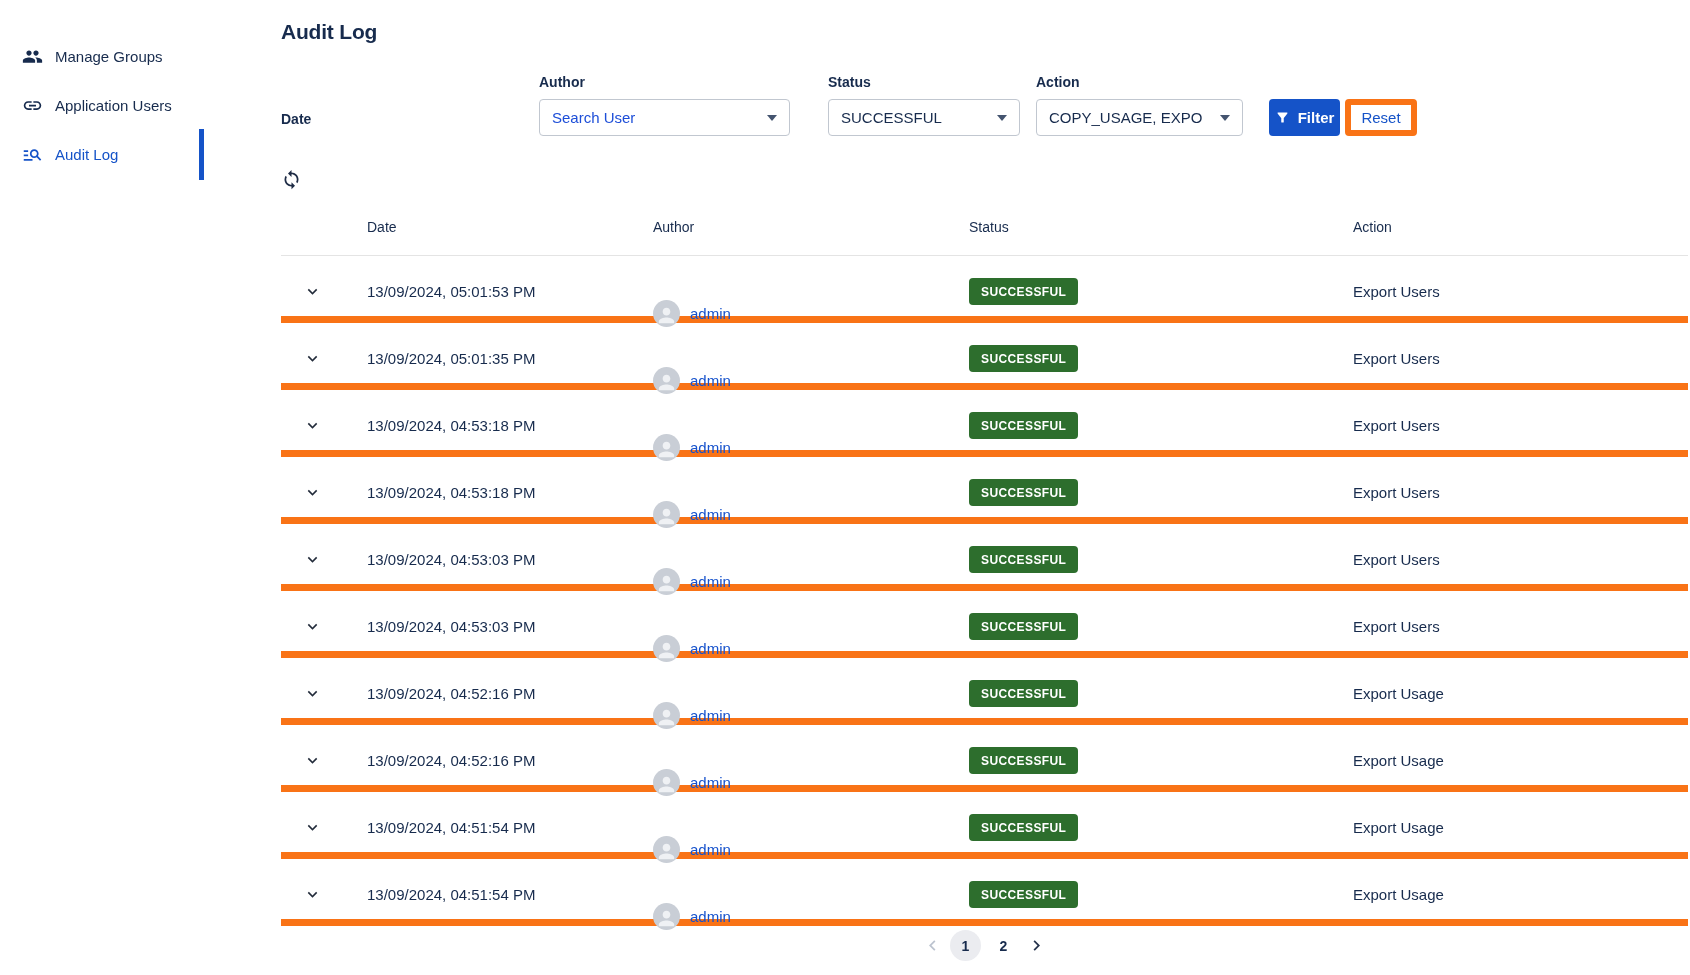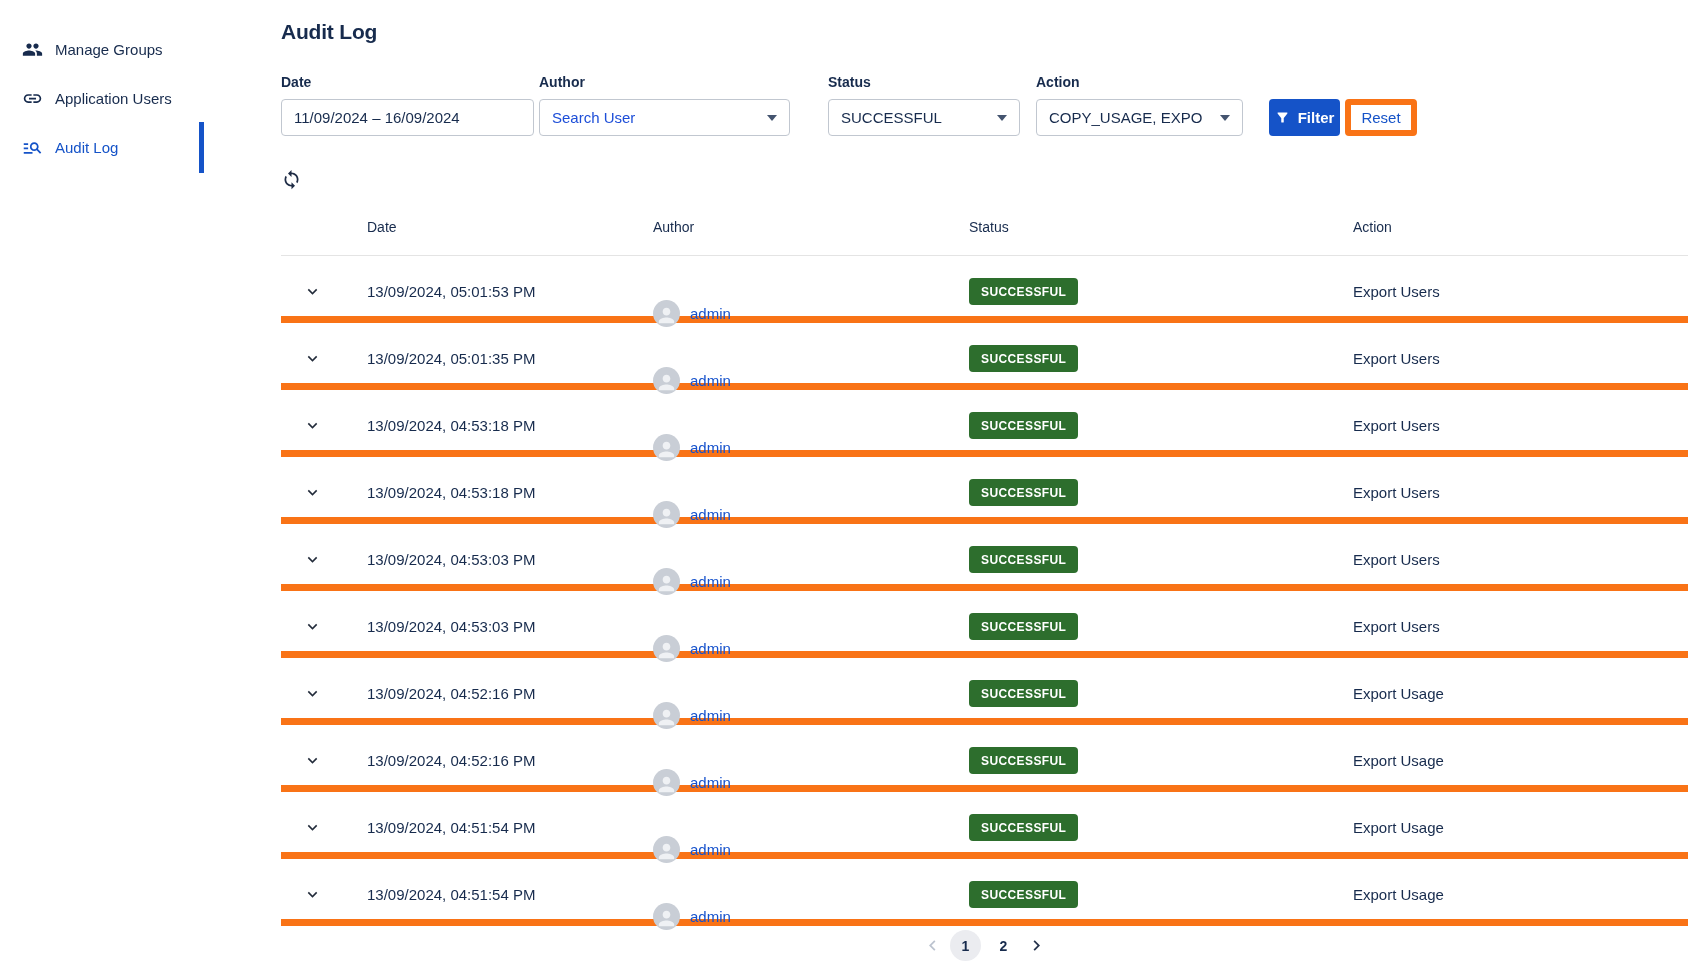--- a/index.html
+++ b/index.html
@@ -9,7 +9,7 @@
   .layout { display: flex; width: 100%; height: 100%; }
 
   
-  .sidebar { width: 204px; flex: 0 0 204px; padding-top: 25px; }
+  .sidebar { width: 204px; flex: 0 0 204px; padding-top: 32px; }
   .side-item {
     position: relative; display: flex; align-items: center;
     height: 49px; padding-left: 22px; gap: 12px;

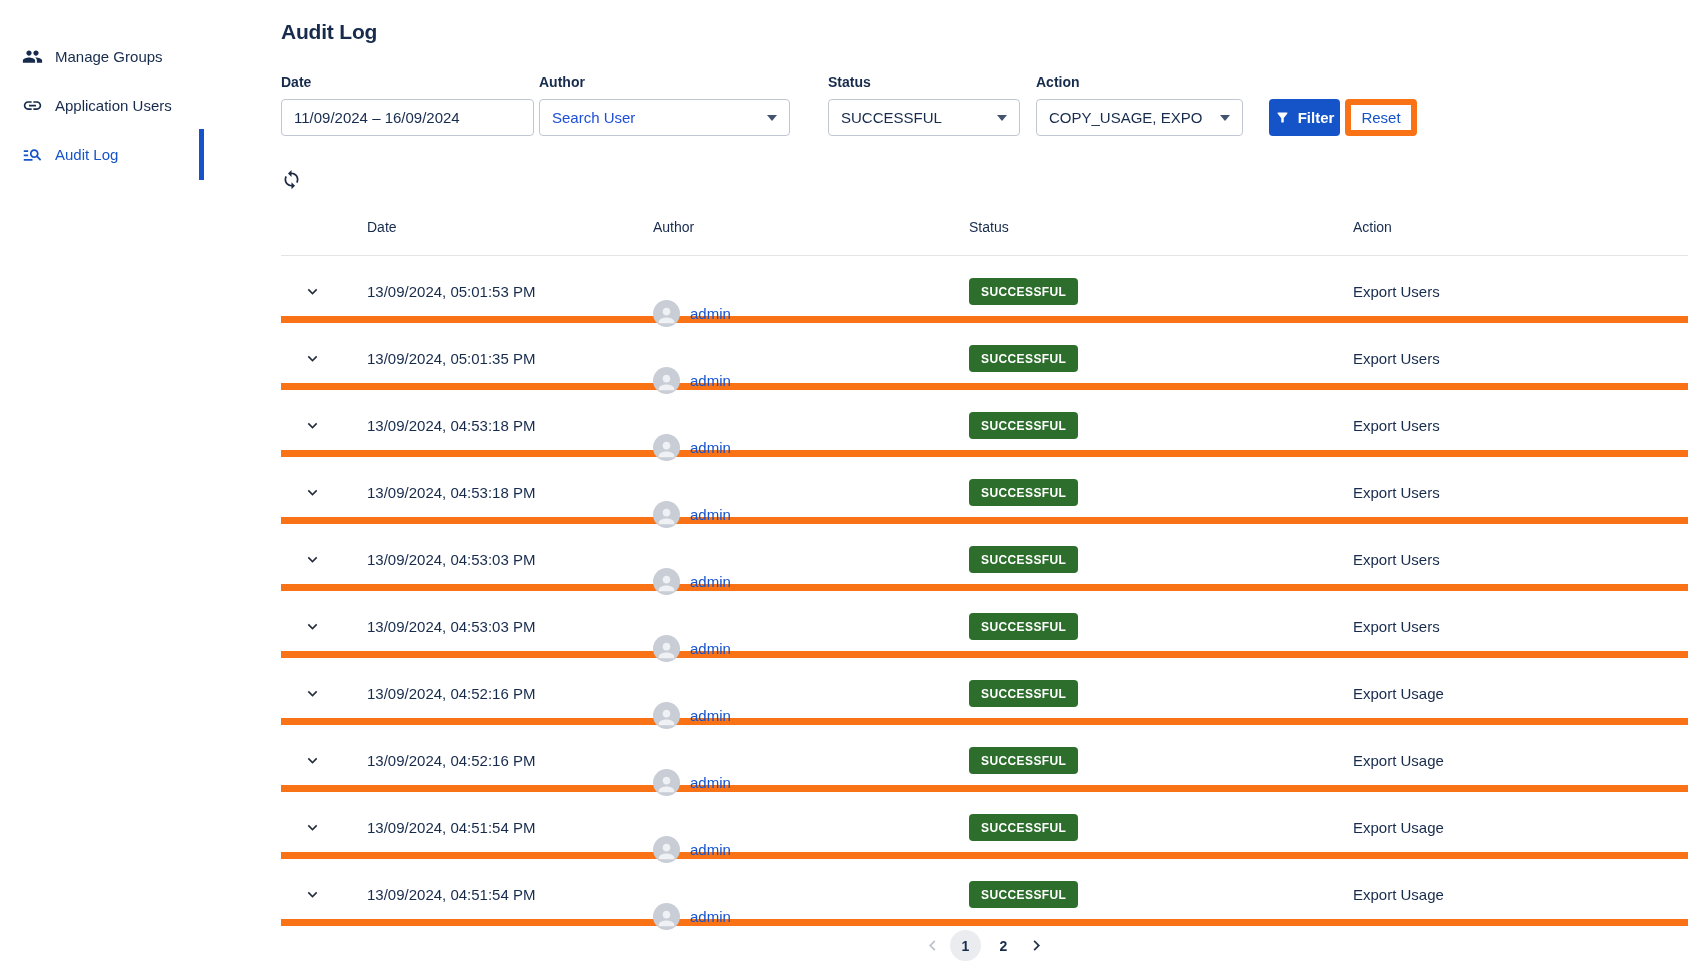--- a/index.html
+++ b/index.html
@@ -137,9 +137,6 @@
     <div class="filters">
       <div class="fgroup w-date">
         <span class="flabel">Date</span>
-        <div class="fbox">
-          <span class="val">11/09/2024 – 16/09/2024</span>
-        </div>
       </div>
       <div class="fgroup w-author">
         <span class="flabel">Author</span>

